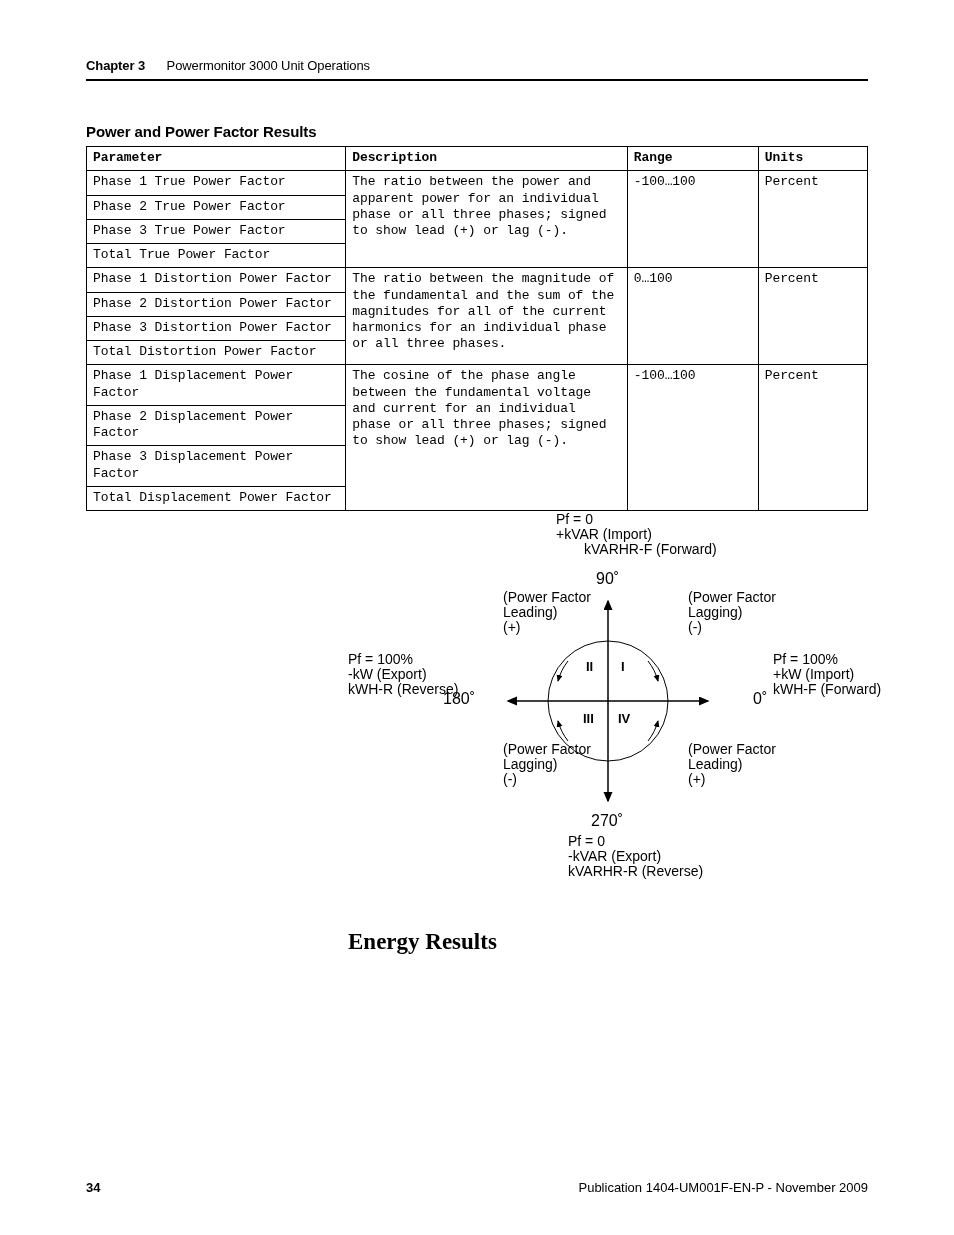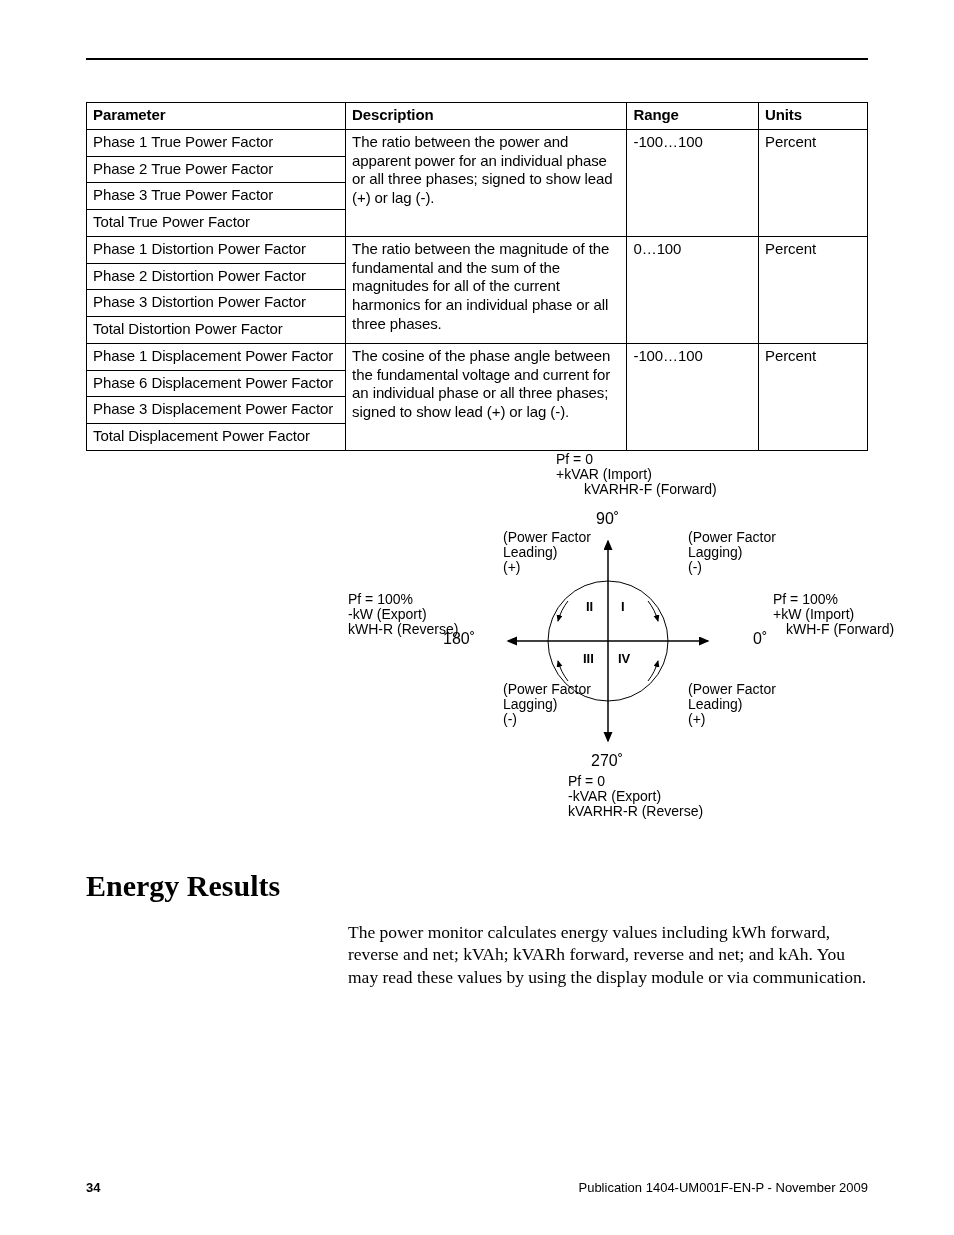--- a/index.html
+++ b/index.html
@@ -118,6 +118,10 @@
 <body>
 
 <div class="page">
+  <div class="running-head narrow">
+    <span class="chapter">Chapter 3</span>
+    <span class="title">Powermonitor 3000 Unit Operations</span>
+  </div>
   <hr class="rule">
 
 

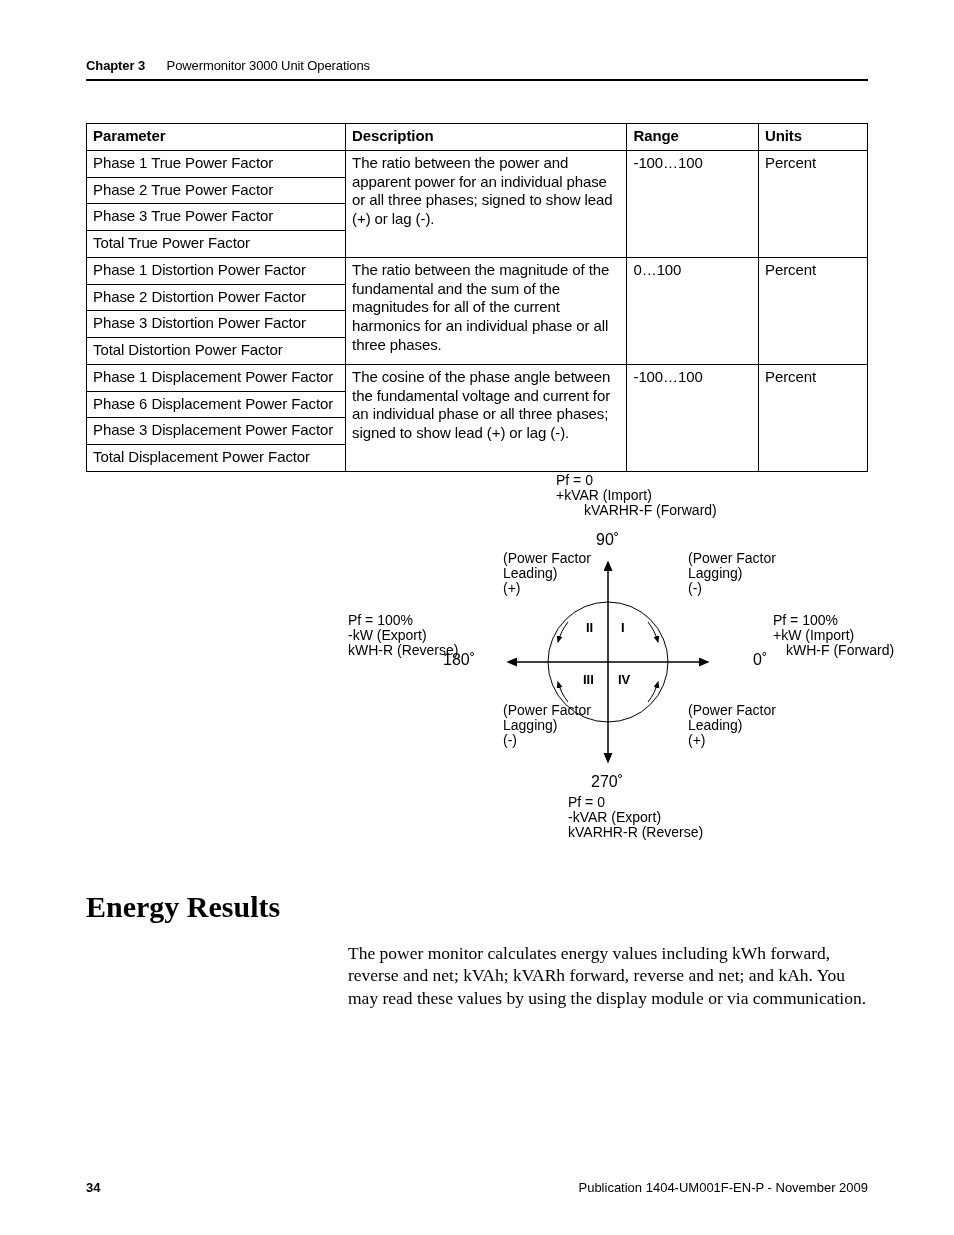--- a/index.html
+++ b/index.html
@@ -124,6 +124,7 @@
   </div>
   <hr class="rule">
 
+  <div class="table-title narrow">Power and Power Factor Results</div>
 
   <table class="pf narrow">
     <thead>

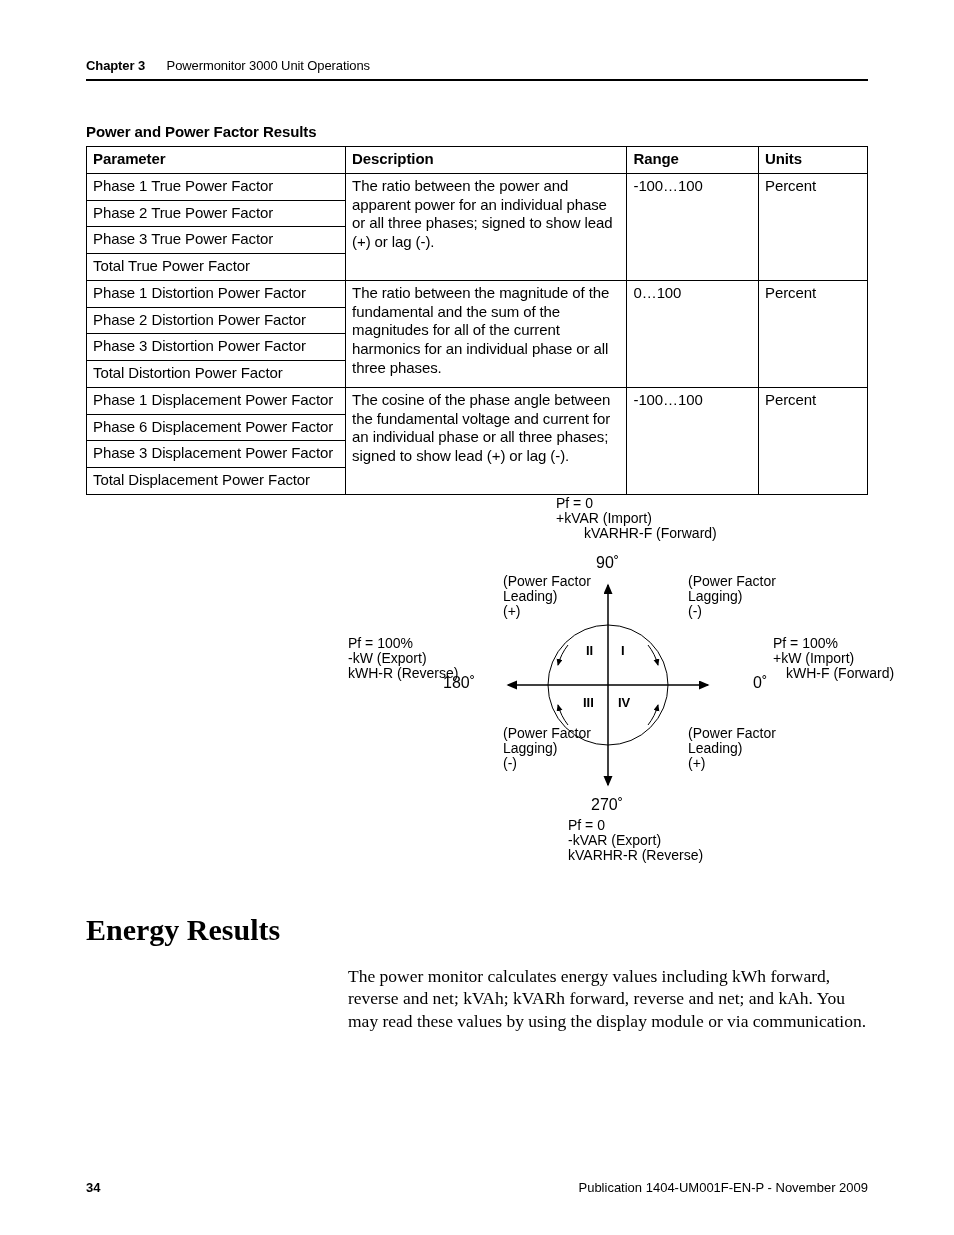--- a/index.html
+++ b/index.html
@@ -45,9 +45,9 @@
   table.pf {
     border-collapse: collapse;
     width: 100%;
-    font-family: Liberation Sans, sans-serif;
-    font-stretch: condensed;
-    font-size: 15px;
+    font-family: Liberation Mono, monospace;
+    font-stretch: condensed;
+    font-size: 13px;
   }
   table.pf th, table.pf td {
     border: 1px solid #000;

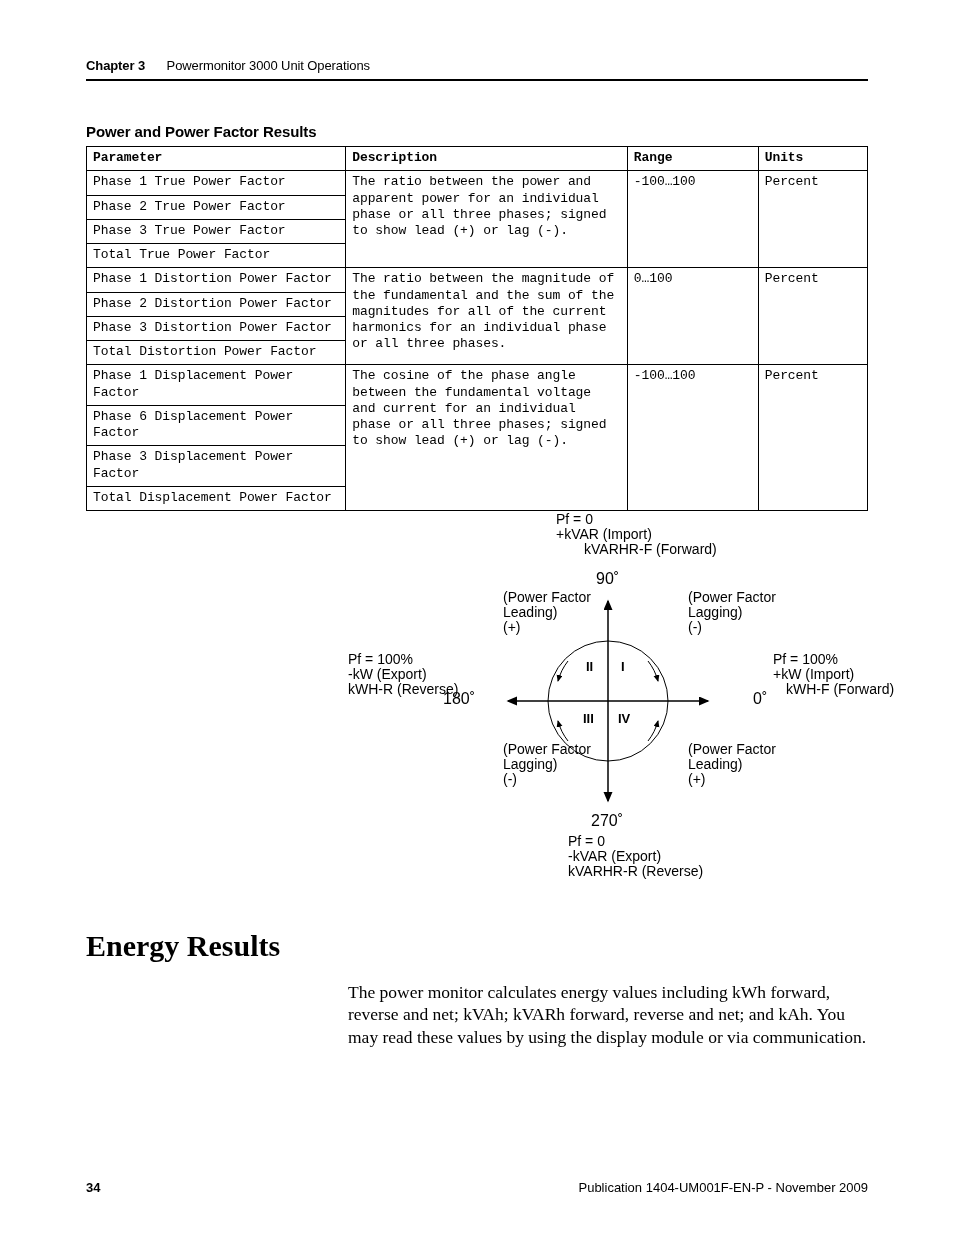--- a/index.html
+++ b/index.html
@@ -176,7 +176,7 @@
         <td class="units" rowspan="4">Percent</td>
       </tr>
       <tr>
-          <td class="param">Phase 6 Displacement Power Factor</td>
+          <td class="param">Phase 2 Displacement Power Factor</td>
         </tr>
       <tr>
           <td class="param">Phase 3 Displacement Power Factor</td>

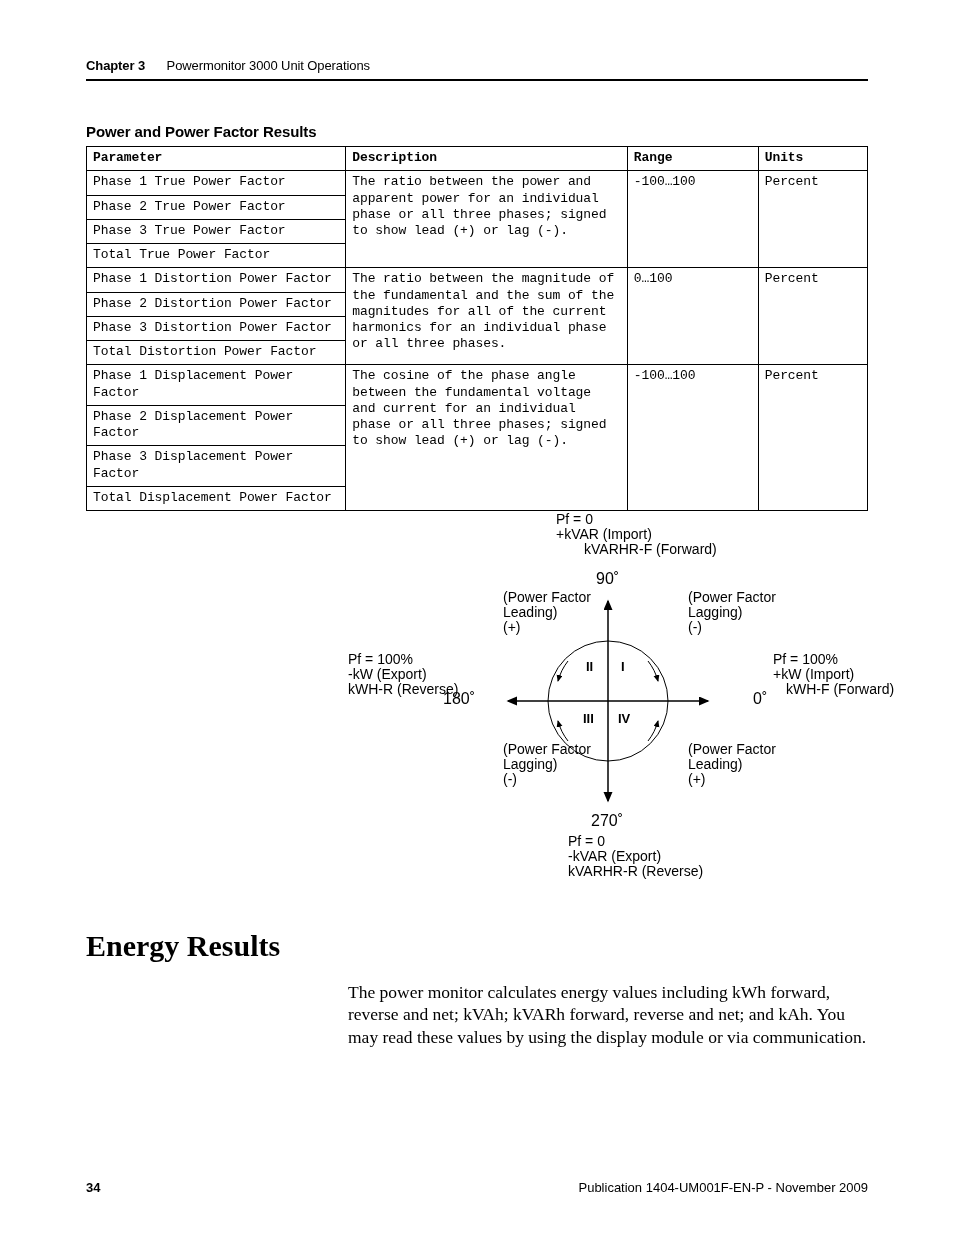--- a/index.html
+++ b/index.html
@@ -217,7 +217,7 @@
     <div class="label" style="left:405px; top:178px; font-size:16px;">0˚</div>
     <div class="label" style="left:425px; top:140px;">Pf = 100%</div>
     <div class="label" style="left:425px; top:155px;">+kW (Import)</div>
-    <div class="label" style="left:425px; top:170px;margin-left:13px;">kWH-F (Forward)</div>
+    <div class="label" style="left:425px; top:170px;">kWH-F (Forward)</div>
 
     <div class="label" style="left:243px; top:300px; font-size:16px;">270˚</div>
     <div class="label" style="left:220px; top:322px;">Pf = 0</div>

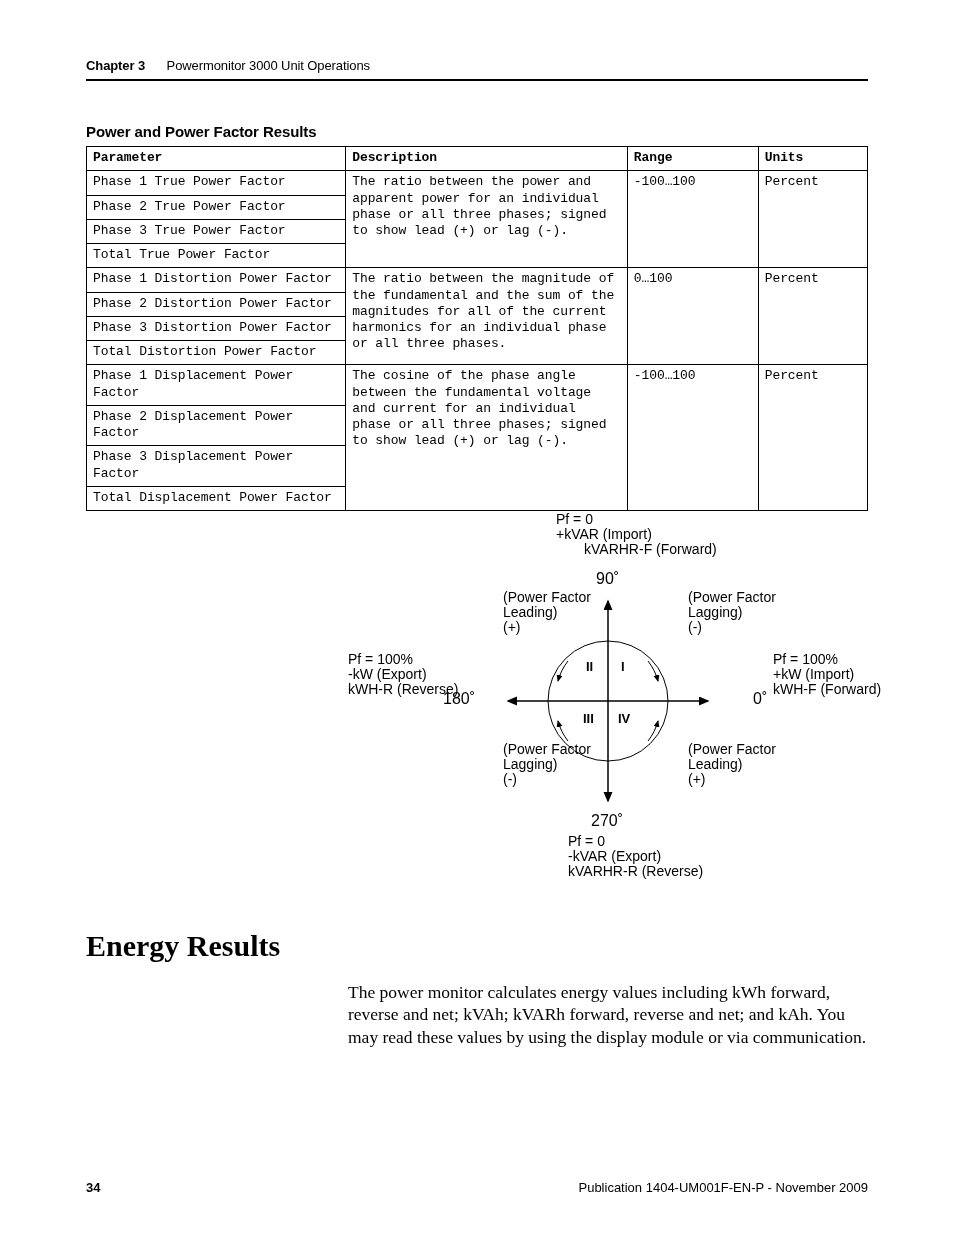--- a/index.html
+++ b/index.html
@@ -89,7 +89,8 @@
   .section-title {
     font-family: "Times New Roman", Times, serif;
     font-weight: bold;
-    font-size: 30px;
+    font-size: 23px;
+    margin-left: 262px;
     margin-top: 28px;
     margin-bottom: 18px;
   }

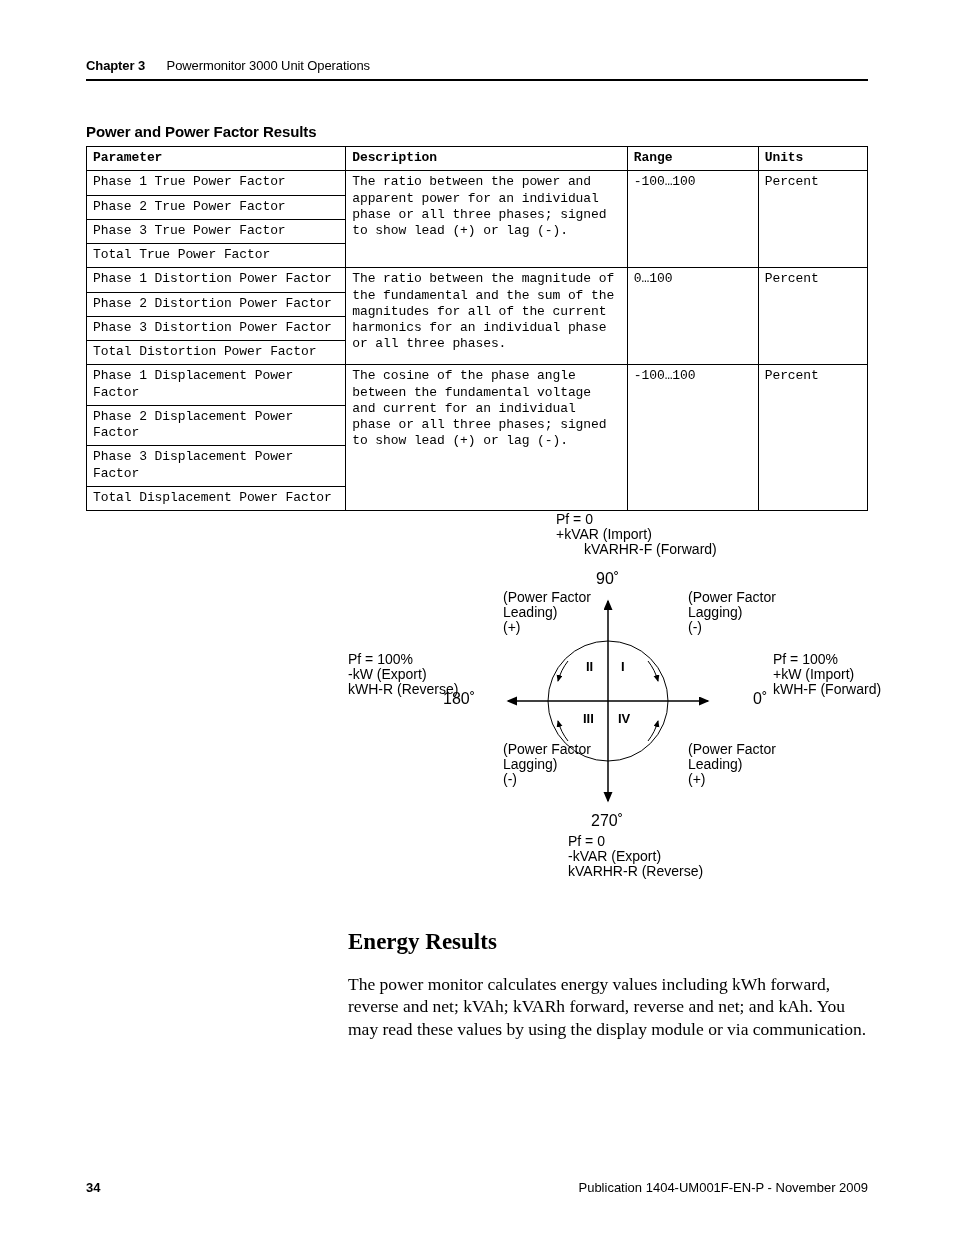--- a/index.html
+++ b/index.html
@@ -253,7 +253,6 @@
   </div>
 
   <div class="section-title">Energy Results</div>
-  <div class="body-text">The power monitor calculates energy values including kWh forward, reverse and net; kVAh; kVARh forward, reverse and net; and kAh. You may read these values by using the display module or via communication.</div>
 </div>
 
 <div class="footer">

